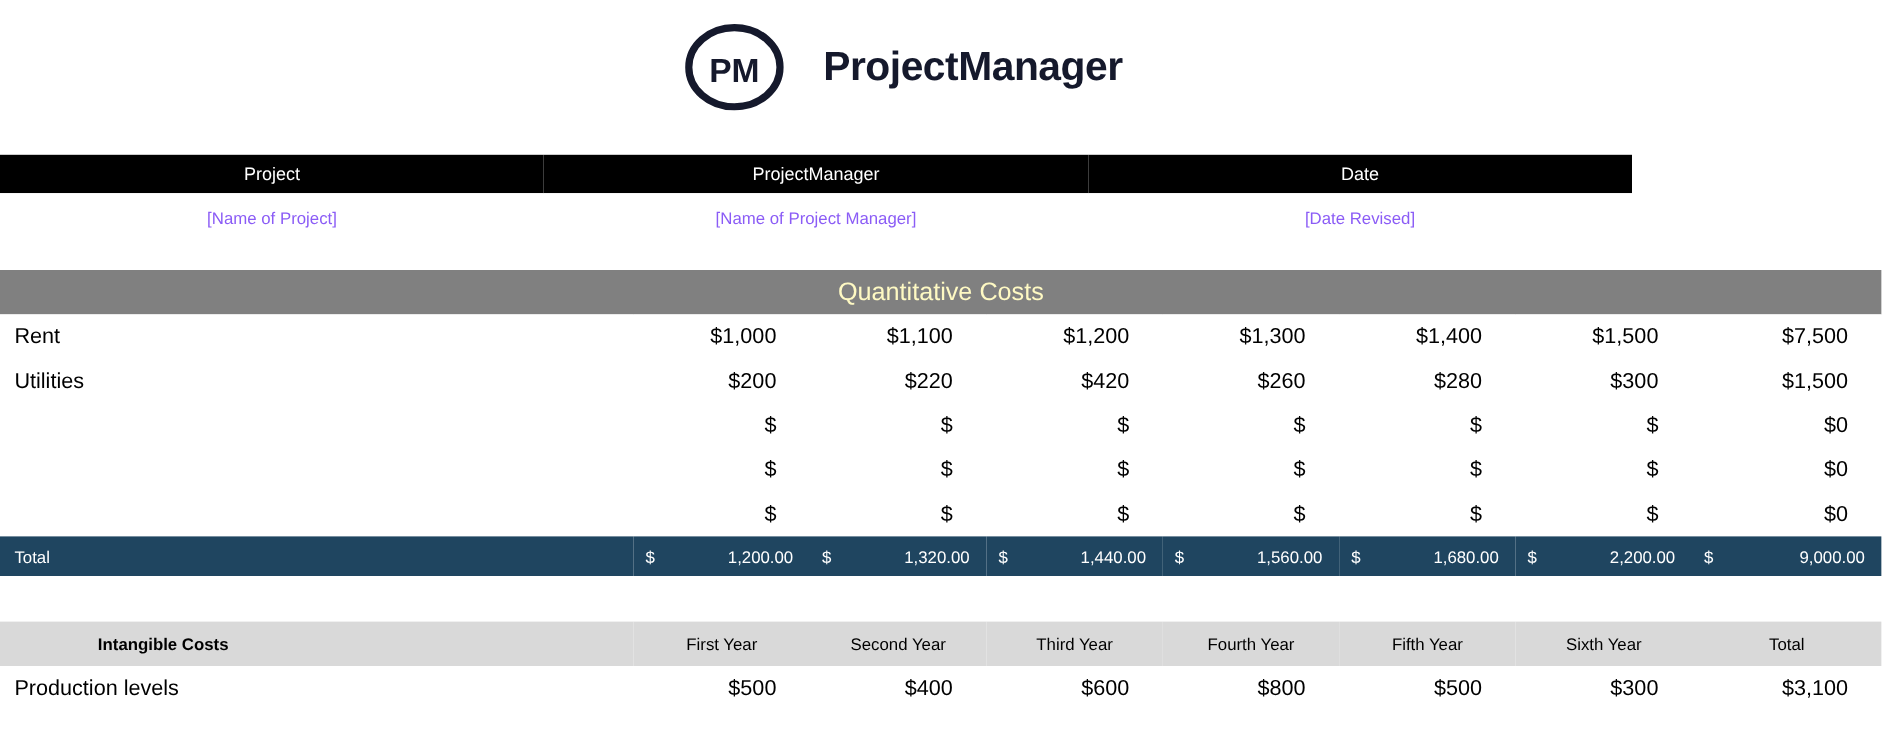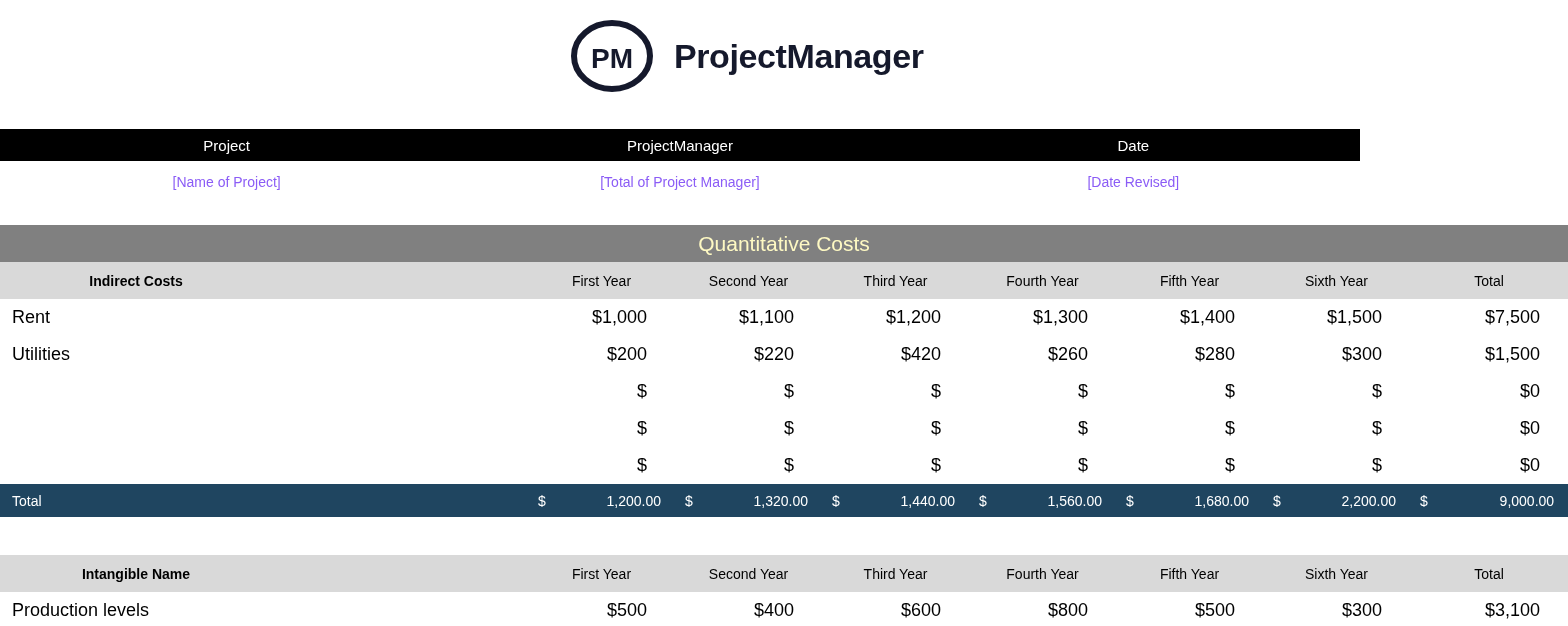--- a/index.html
+++ b/index.html
@@ -36,7 +36,7 @@
     top: 20px;
     display: flex;
     align-items: center;
-    gap: 18px;
+    gap: 30px;
   }
   .brand-mark {
     width: 88px;

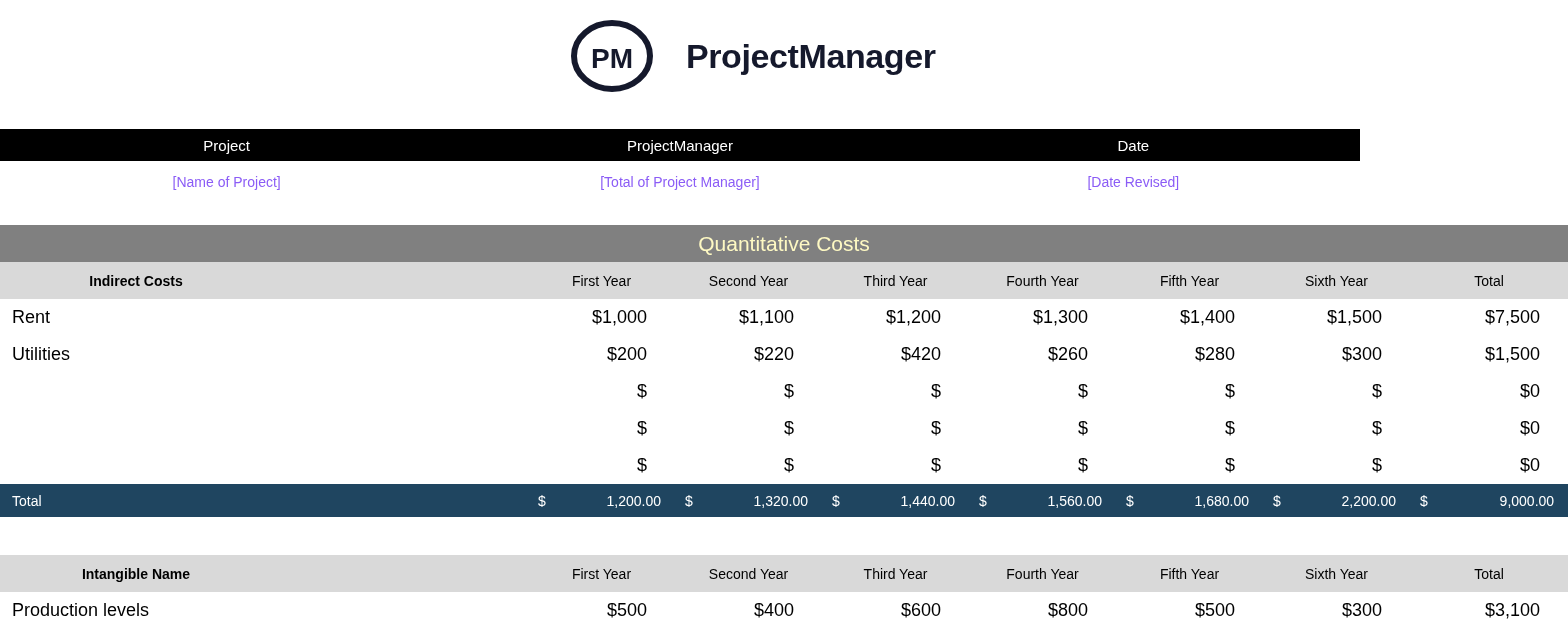--- a/index.html
+++ b/index.html
@@ -174,7 +174,7 @@
   </tr>
   <tr class="info-values">
     <td class="info-col">[Name of Project]</td>
-    <td class="info-col">[Total of Project Manager]</td>
+    <td class="info-col">[Name of Project Manager]</td>
     <td class="info-col">[Date Revised]</td>
   </tr>
 </tbody>

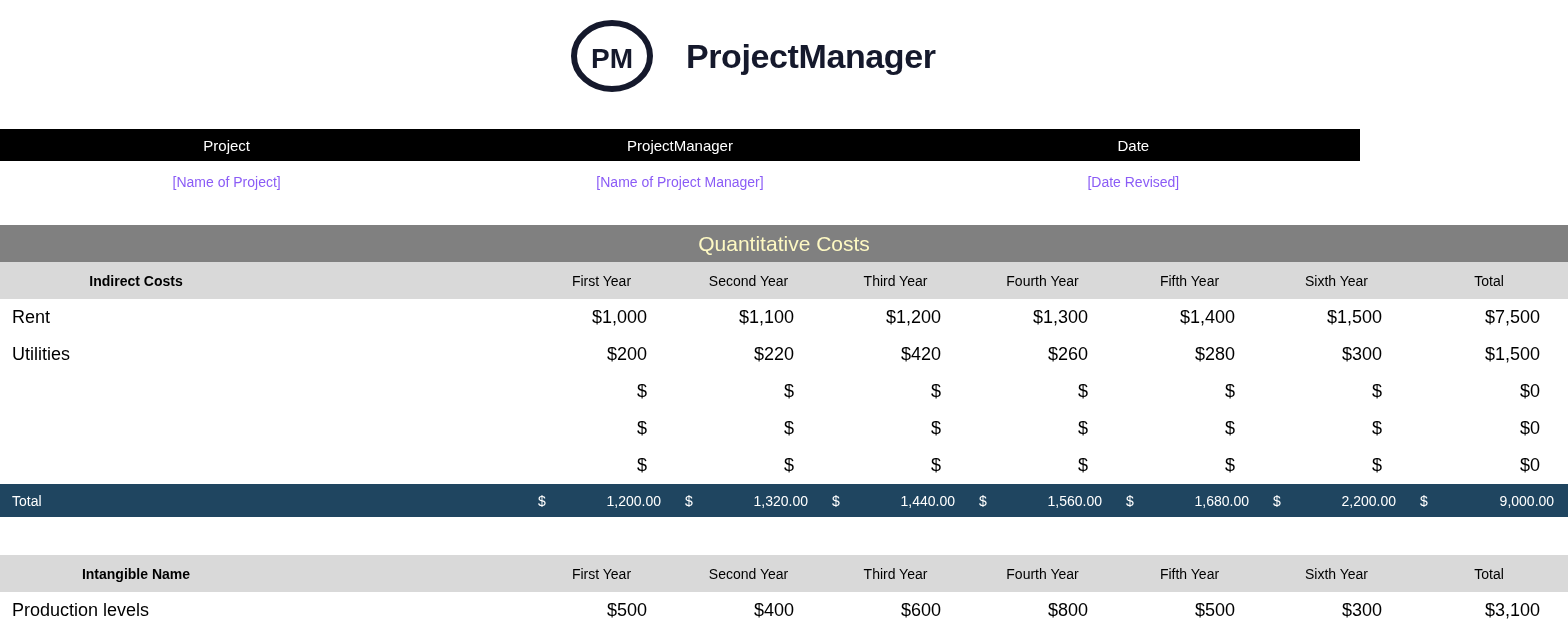--- a/index.html
+++ b/index.html
@@ -199,16 +199,6 @@
     <td colspan="8">Quantitative Costs</td>
   </tr>
 
-  <tr class="col-head">
-    <td class="lbl">Indirect Costs</td>
-    <td>First Year</td>
-    <td>Second Year</td>
-    <td>Third Year</td>
-    <td>Fourth Year</td>
-    <td>Fifth Year</td>
-    <td>Sixth Year</td>
-    <td>Total</td>
-  </tr>
 
   <tr class="data-row">
     <td class="lbl">Rent</td>

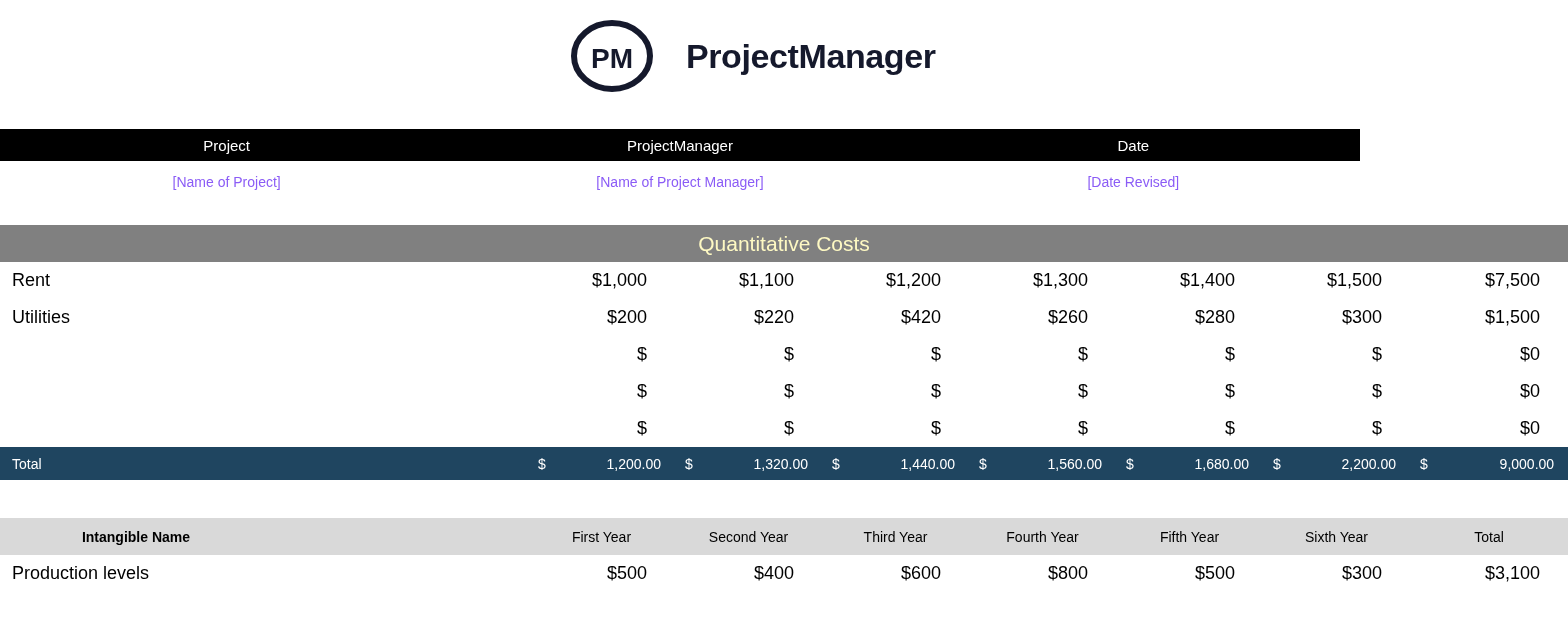--- a/index.html
+++ b/index.html
@@ -319,7 +319,7 @@
 
   <tbody>
       <tr class="col-head">
-    <td class="lbl">Intangible Name</td>
+    <td class="lbl">Intangible Costs</td>
     <td>First Year</td>
     <td>Second Year</td>
     <td>Third Year</td>

